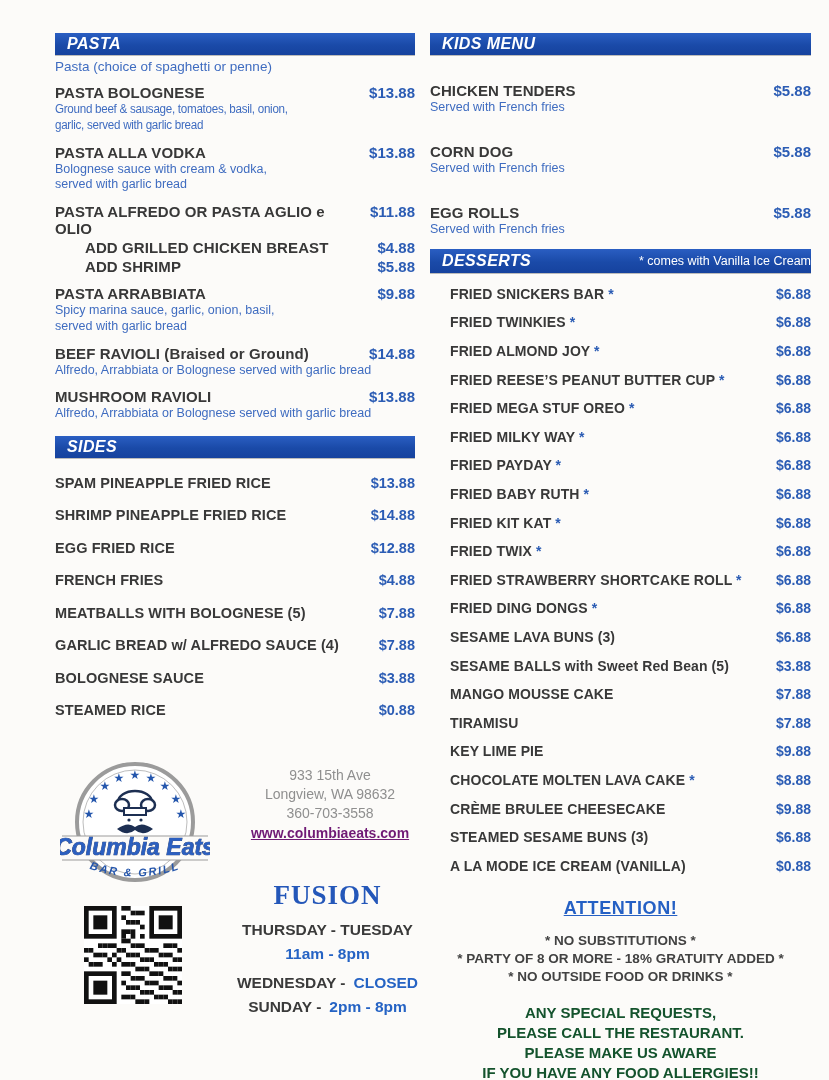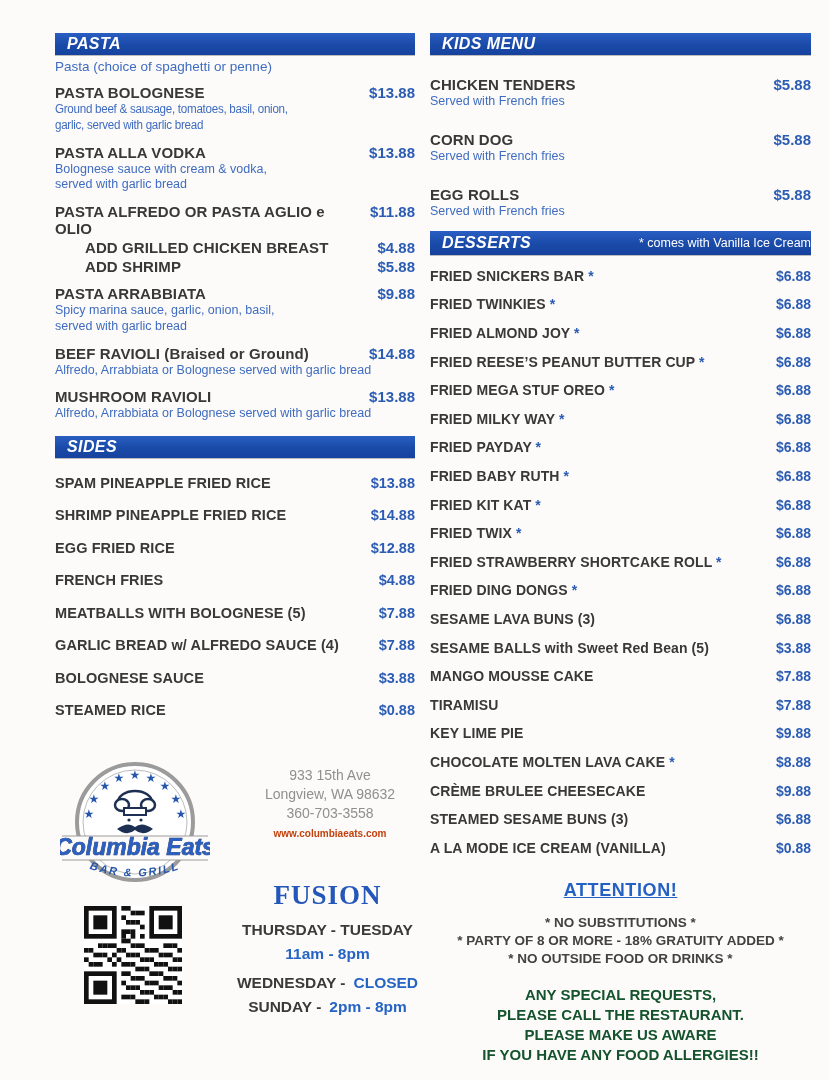--- a/index.html
+++ b/index.html
@@ -28,7 +28,7 @@
 
   .list-sides .menu-item{margin-top:16.5px;}
   .list-sides .item-name,.list-sides .item-price{font-size:14.5px;}
-  .list-kids .menu-item{margin-top:21px;}
+  .list-kids .menu-item{margin-top:27px;}
   .list-desserts .menu-item{margin-top:12.6px;}
   .list-desserts .item-name,.list-desserts .item-price{font-size:14px;}
 

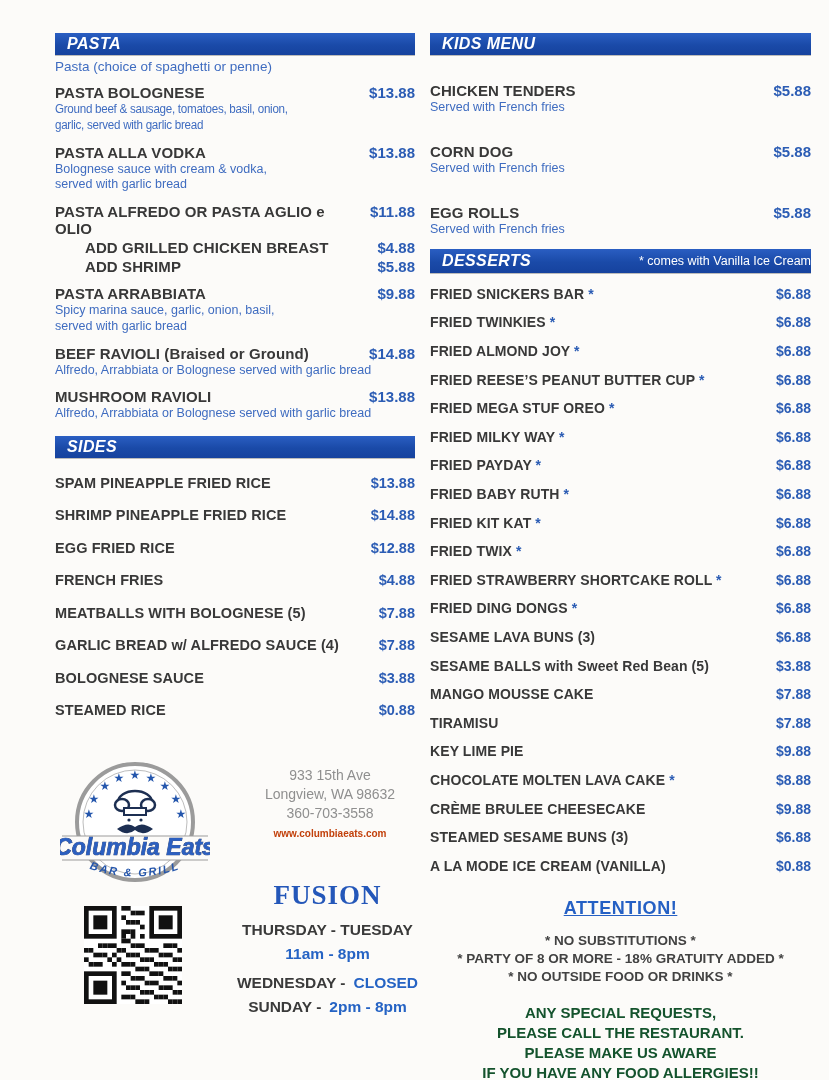--- a/index.html
+++ b/index.html
@@ -208,7 +208,7 @@
       <span class="bar-title">DESSERTS</span>
       <span class="bar-note">* comes with Vanilla Ice Cream</span>
     </div>
-    <div class="list-desserts" style="margin-top:4px;">
+    <div class="list-desserts" style="margin-top:4px;margin-left:20px;">
         <div class="menu-item">
           <div class="item-main">
             <span class="item-name">FRIED SNICKERS BAR<span class="item-star"> *</span></span>

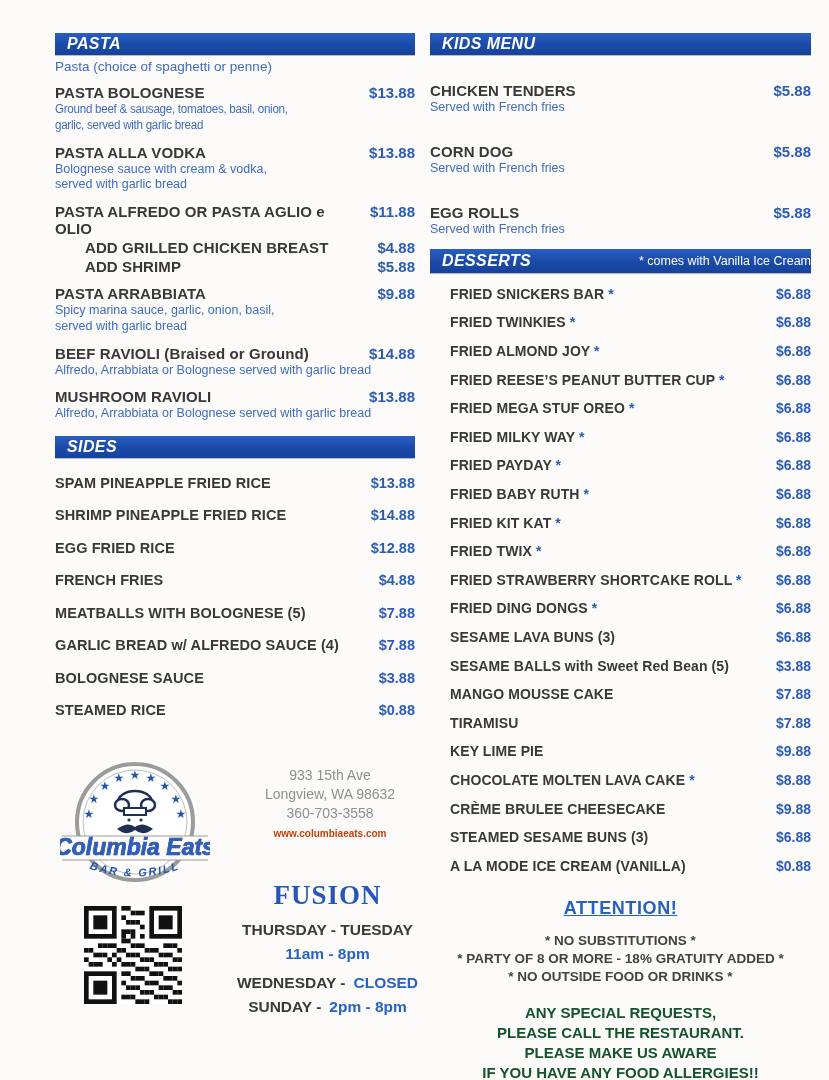--- a/index.html
+++ b/index.html
@@ -39,7 +39,7 @@
   .logo{position:absolute;left:60px;top:750px;width:150px;height:150px;}
   .contact{position:absolute;left:240px;top:766px;width:180px;text-align:center;}
   .contact-line{color:#8f8f8f;font-size:14px;line-height:19px;}
-  .contact-web{color:#c2410c;font-weight:700;font-size:10px;line-height:21px;}
+  .contact-web{color:#701a75;font-weight:700;font-size:14px;line-height:21px;text-decoration:underline;}
   .qr{position:absolute;left:84px;top:906px;}
   .hours{position:absolute;left:230px;top:880px;width:195px;text-align:center;}
   .hours-title{font-family:"Liberation Serif",serif;font-weight:700;

